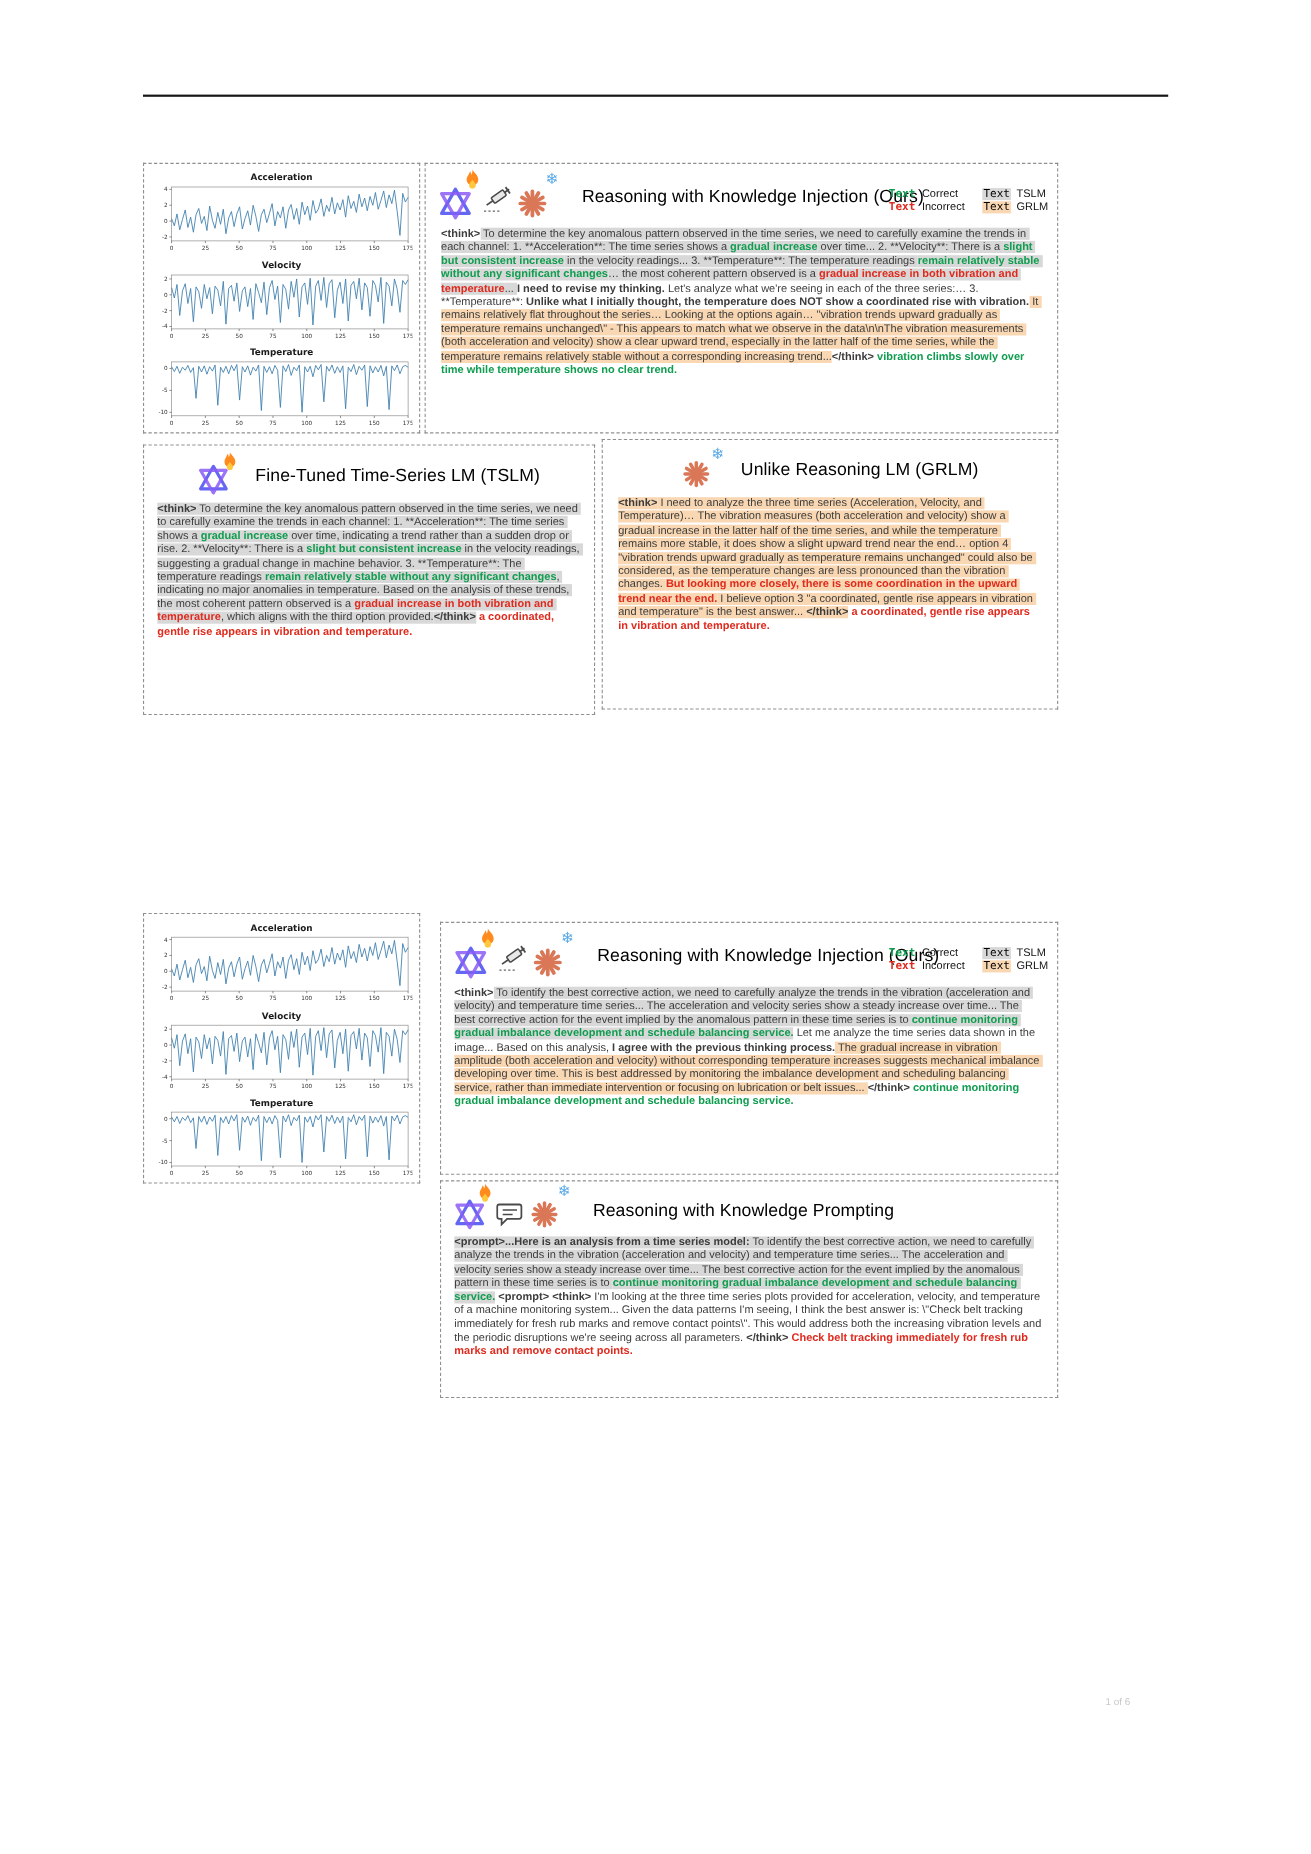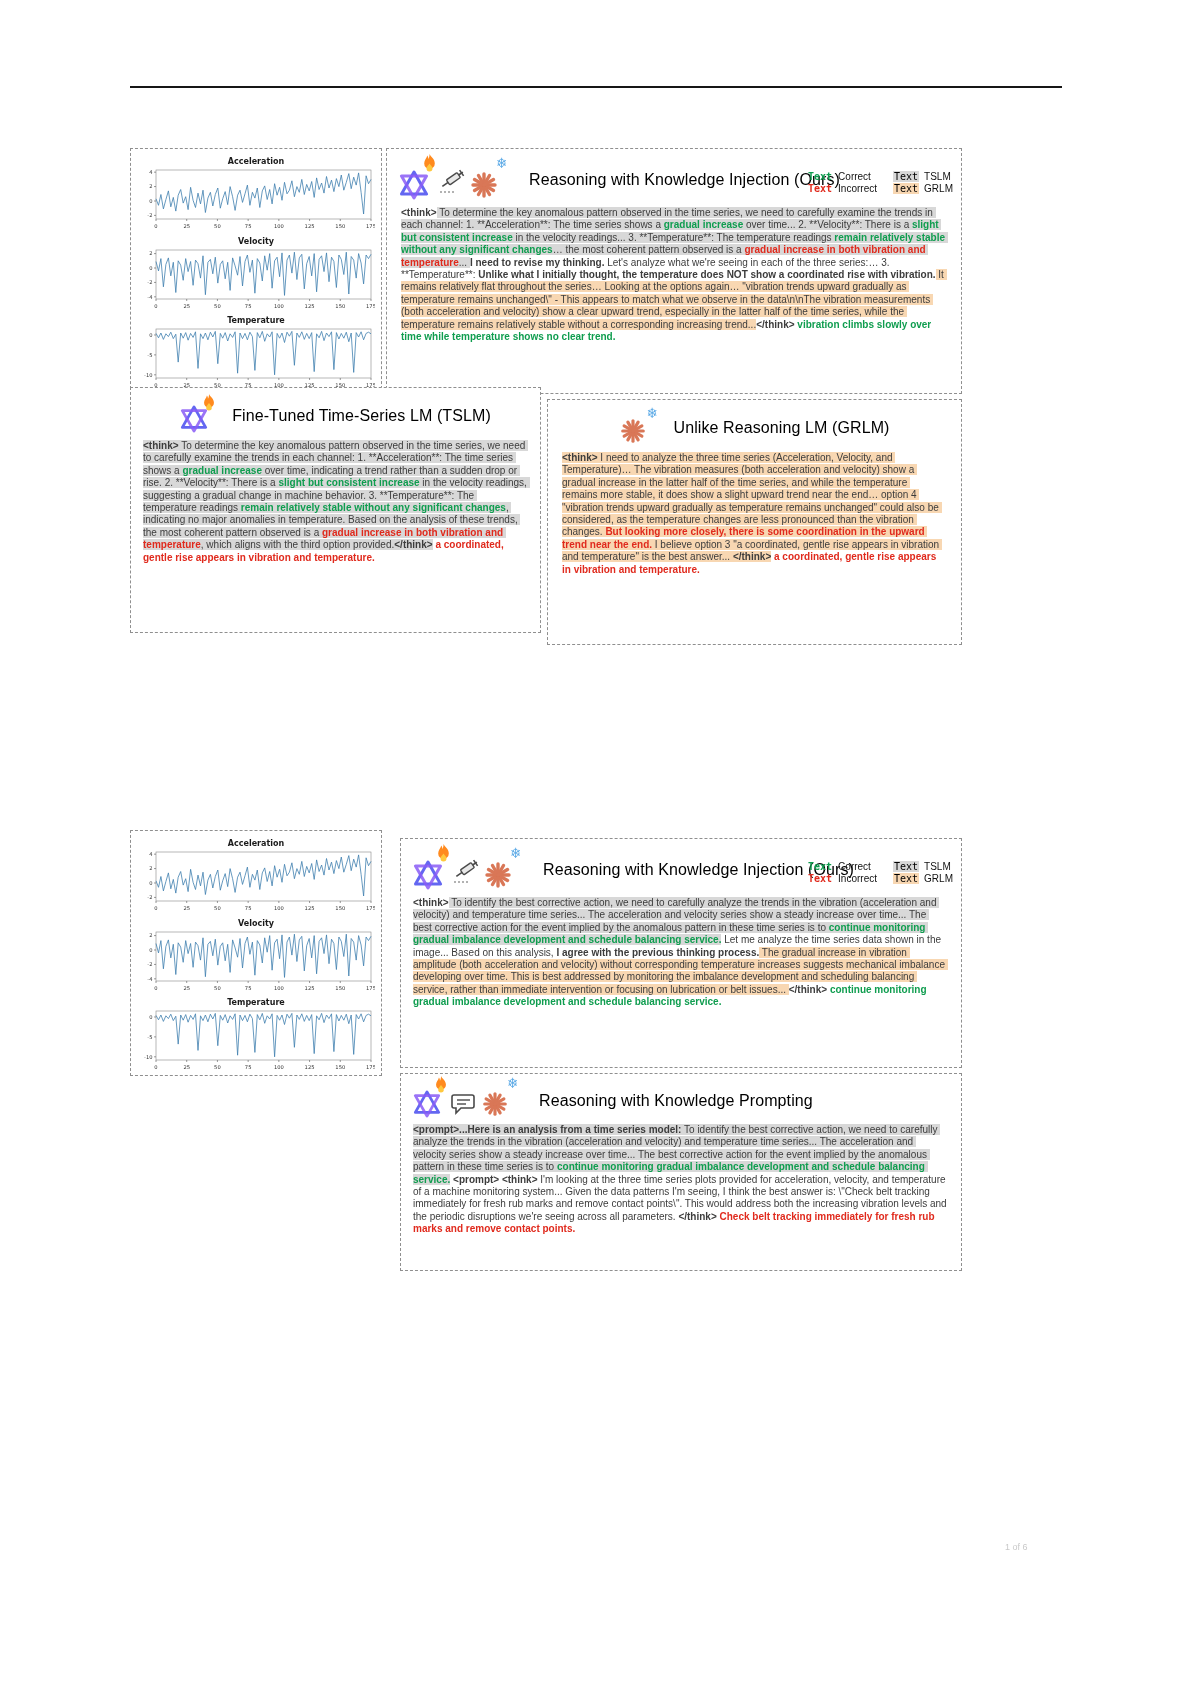--- a/index.html
+++ b/index.html
@@ -204,7 +204,7 @@
     <div class="rtext" style="width:545px;margin:2px 0 0 14px"><span class="s-b">&lt;think&gt;</span><span class="s-g"> To determine the key anomalous pattern observed in the time series, we need to carefully examine the trends in each channel: 1. **Acceleration**: The time series shows a </span><span class="s-g s-green s-b">gradual increase</span><span class="s-g"> over time... 2. **Velocity**: There is a </span><span class="s-g s-green s-b">slight but consistent increase</span><span class="s-g"> in the velocity readings... 3. **Temperature**: The temperature readings </span><span class="s-g s-green s-b">remain relatively stable without any significant changes</span><span class="s-g">… the most coherent pattern observed is a </span><span class="s-g s-red s-b">gradual increase in both vibration and temperature</span><span class="s-g">... </span><span class="s-b">I need to revise my thinking.</span><span> Let's analyze what we're seeing in each of the three series:… 3. **Temperature**: </span><span class="s-b">Unlike what I initially thought, the temperature does NOT show a coordinated rise with vibration.</span><span class="s-o"> It remains relatively flat throughout the series… Looking at the options again… "vibration trends upward gradually as temperature remains unchanged\" - This appears to match what we observe in the data\n\nThe </span><span class="s-o">vibration measurements (both acceleration and velocity) show a clear upward trend, especially in the latter half of the time series, while the temperature remains relatively stable without a corresponding increasing trend...</span><span class="s-b">&lt;/think&gt;</span><span> </span><span class="s-green s-b">vibration climbs slowly over time while temperature shows no clear trend.</span></div>
   </div>
 
-  <div class="fig-panel" style="left:130px;top:387px;width:411px;height:246px">
+  <div class="fig-panel" style="left:130px;top:404px;width:411px;height:246px">
     <div class="panel-header hdr-center">
       <span class="icons" style="width:40px;height:40px">
         <span class="abs" style="left:0;top:9px">

